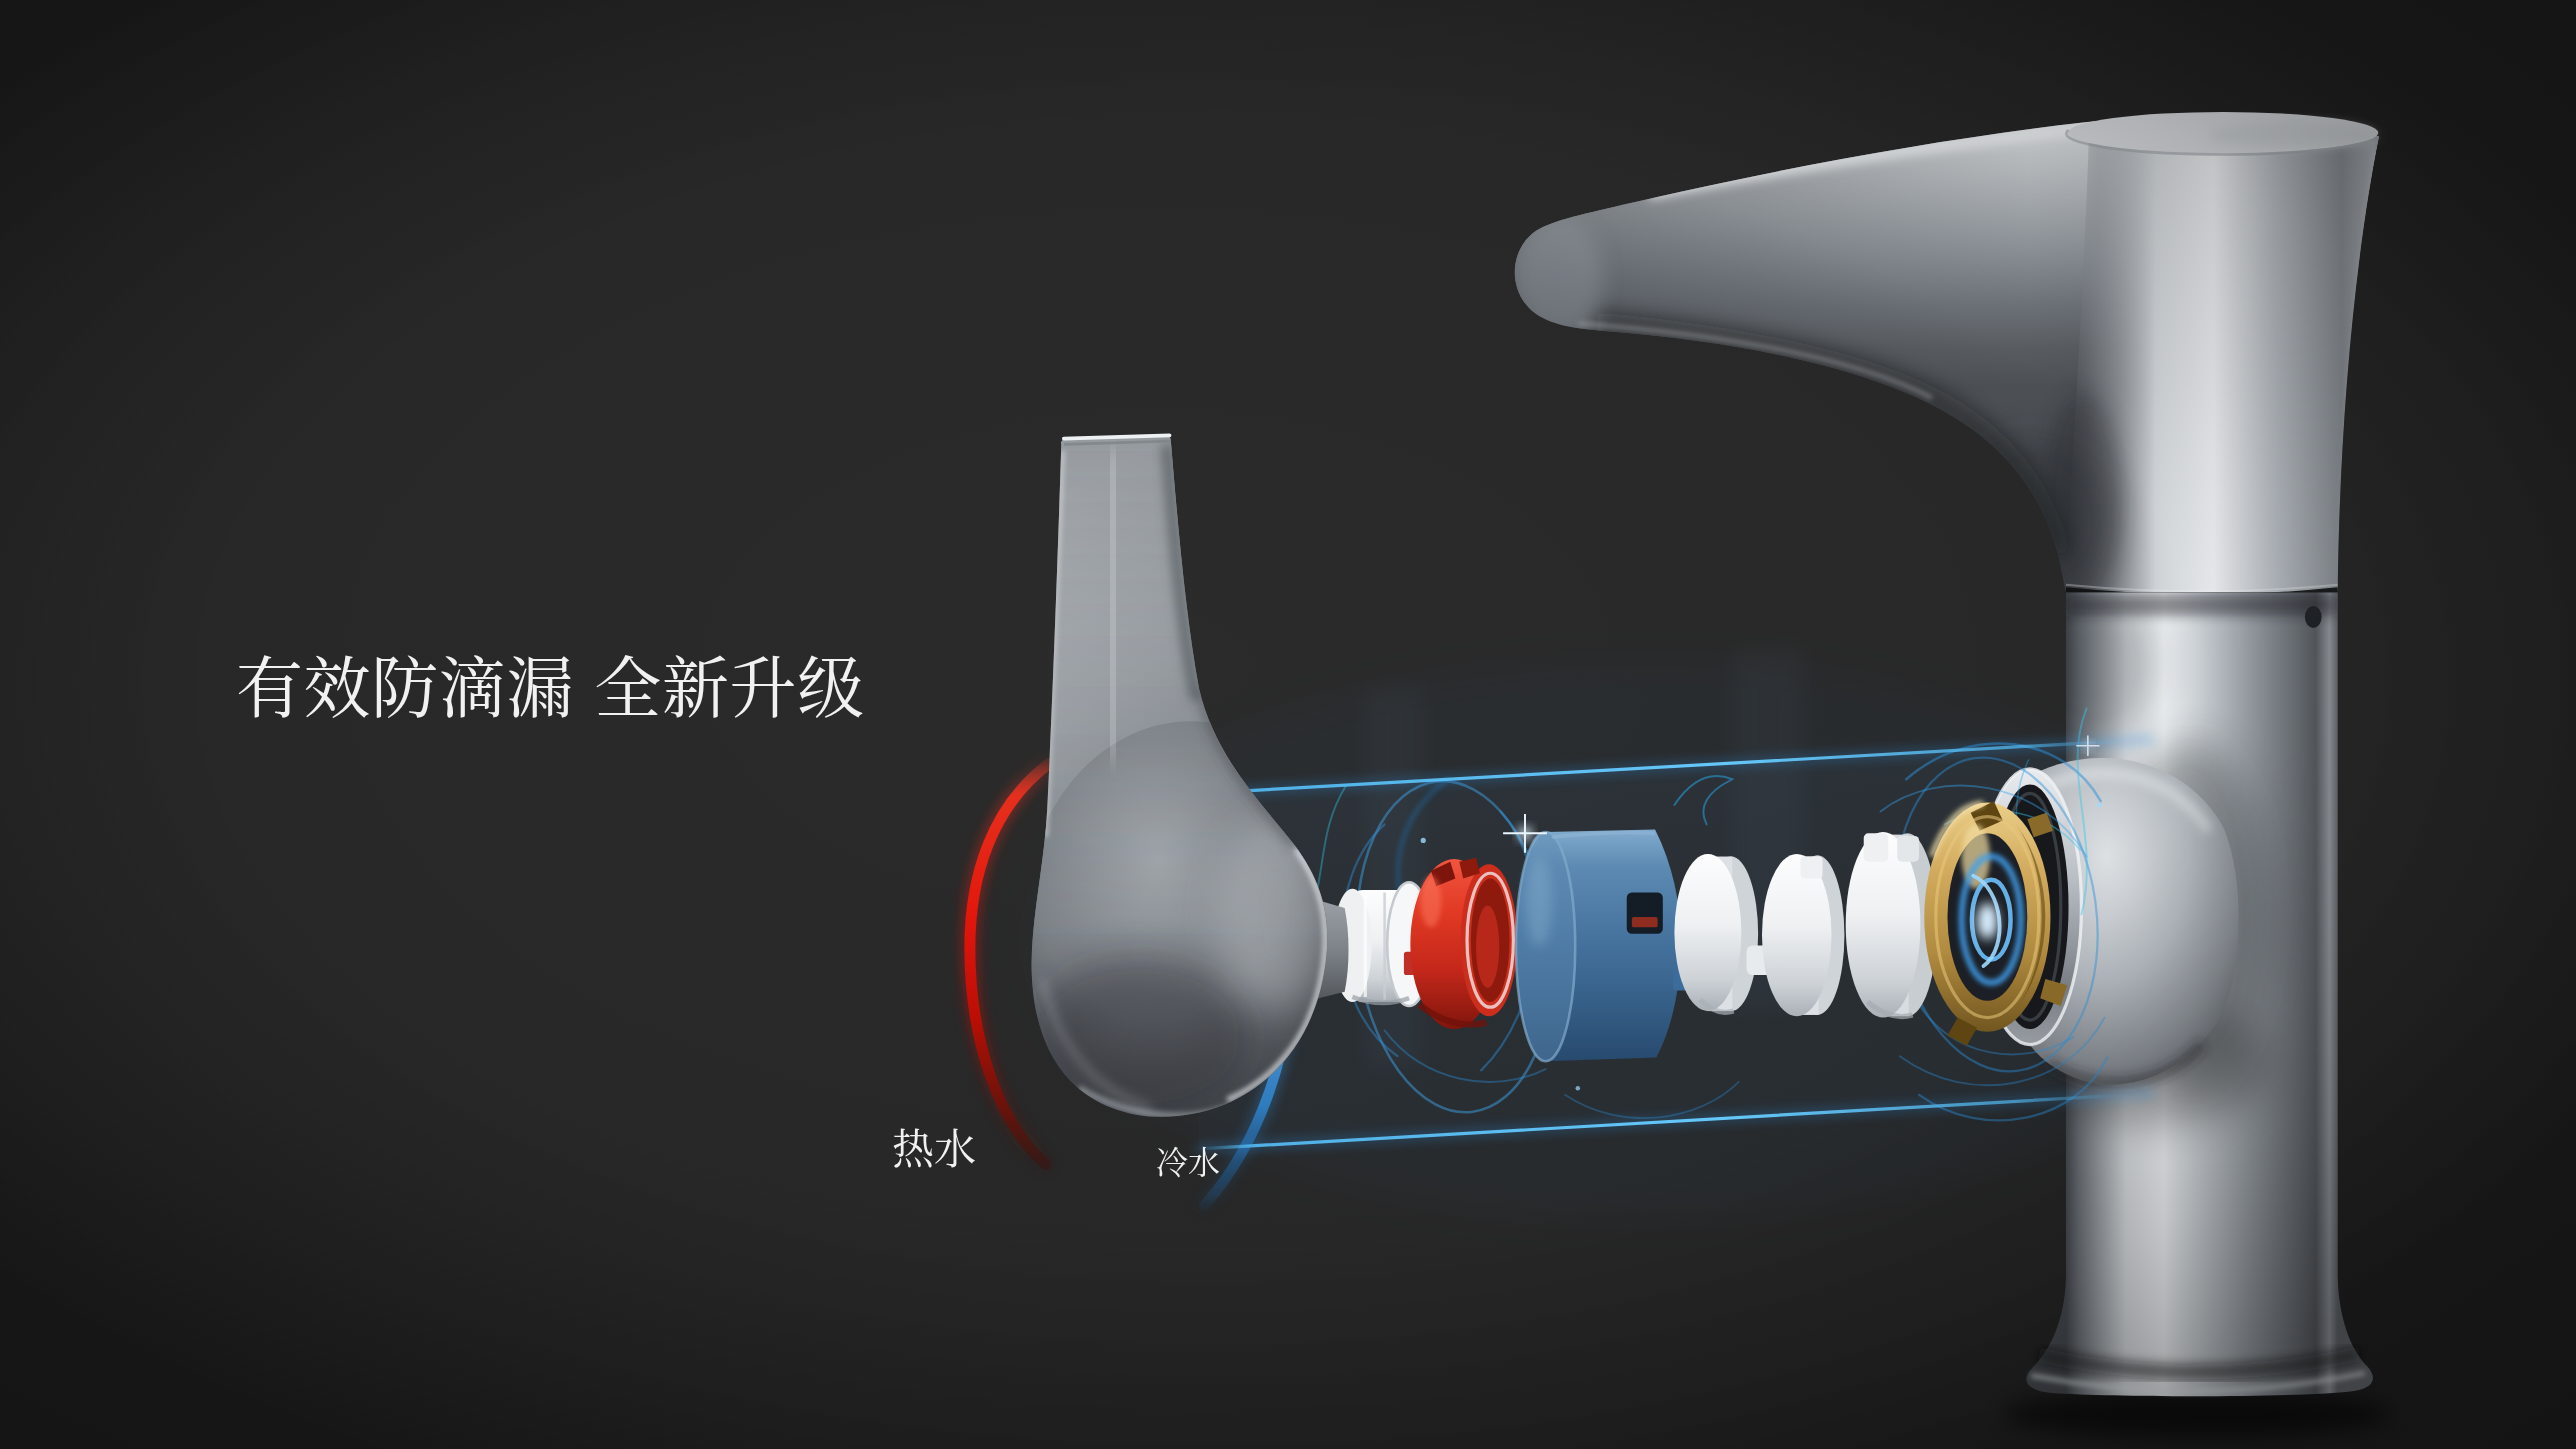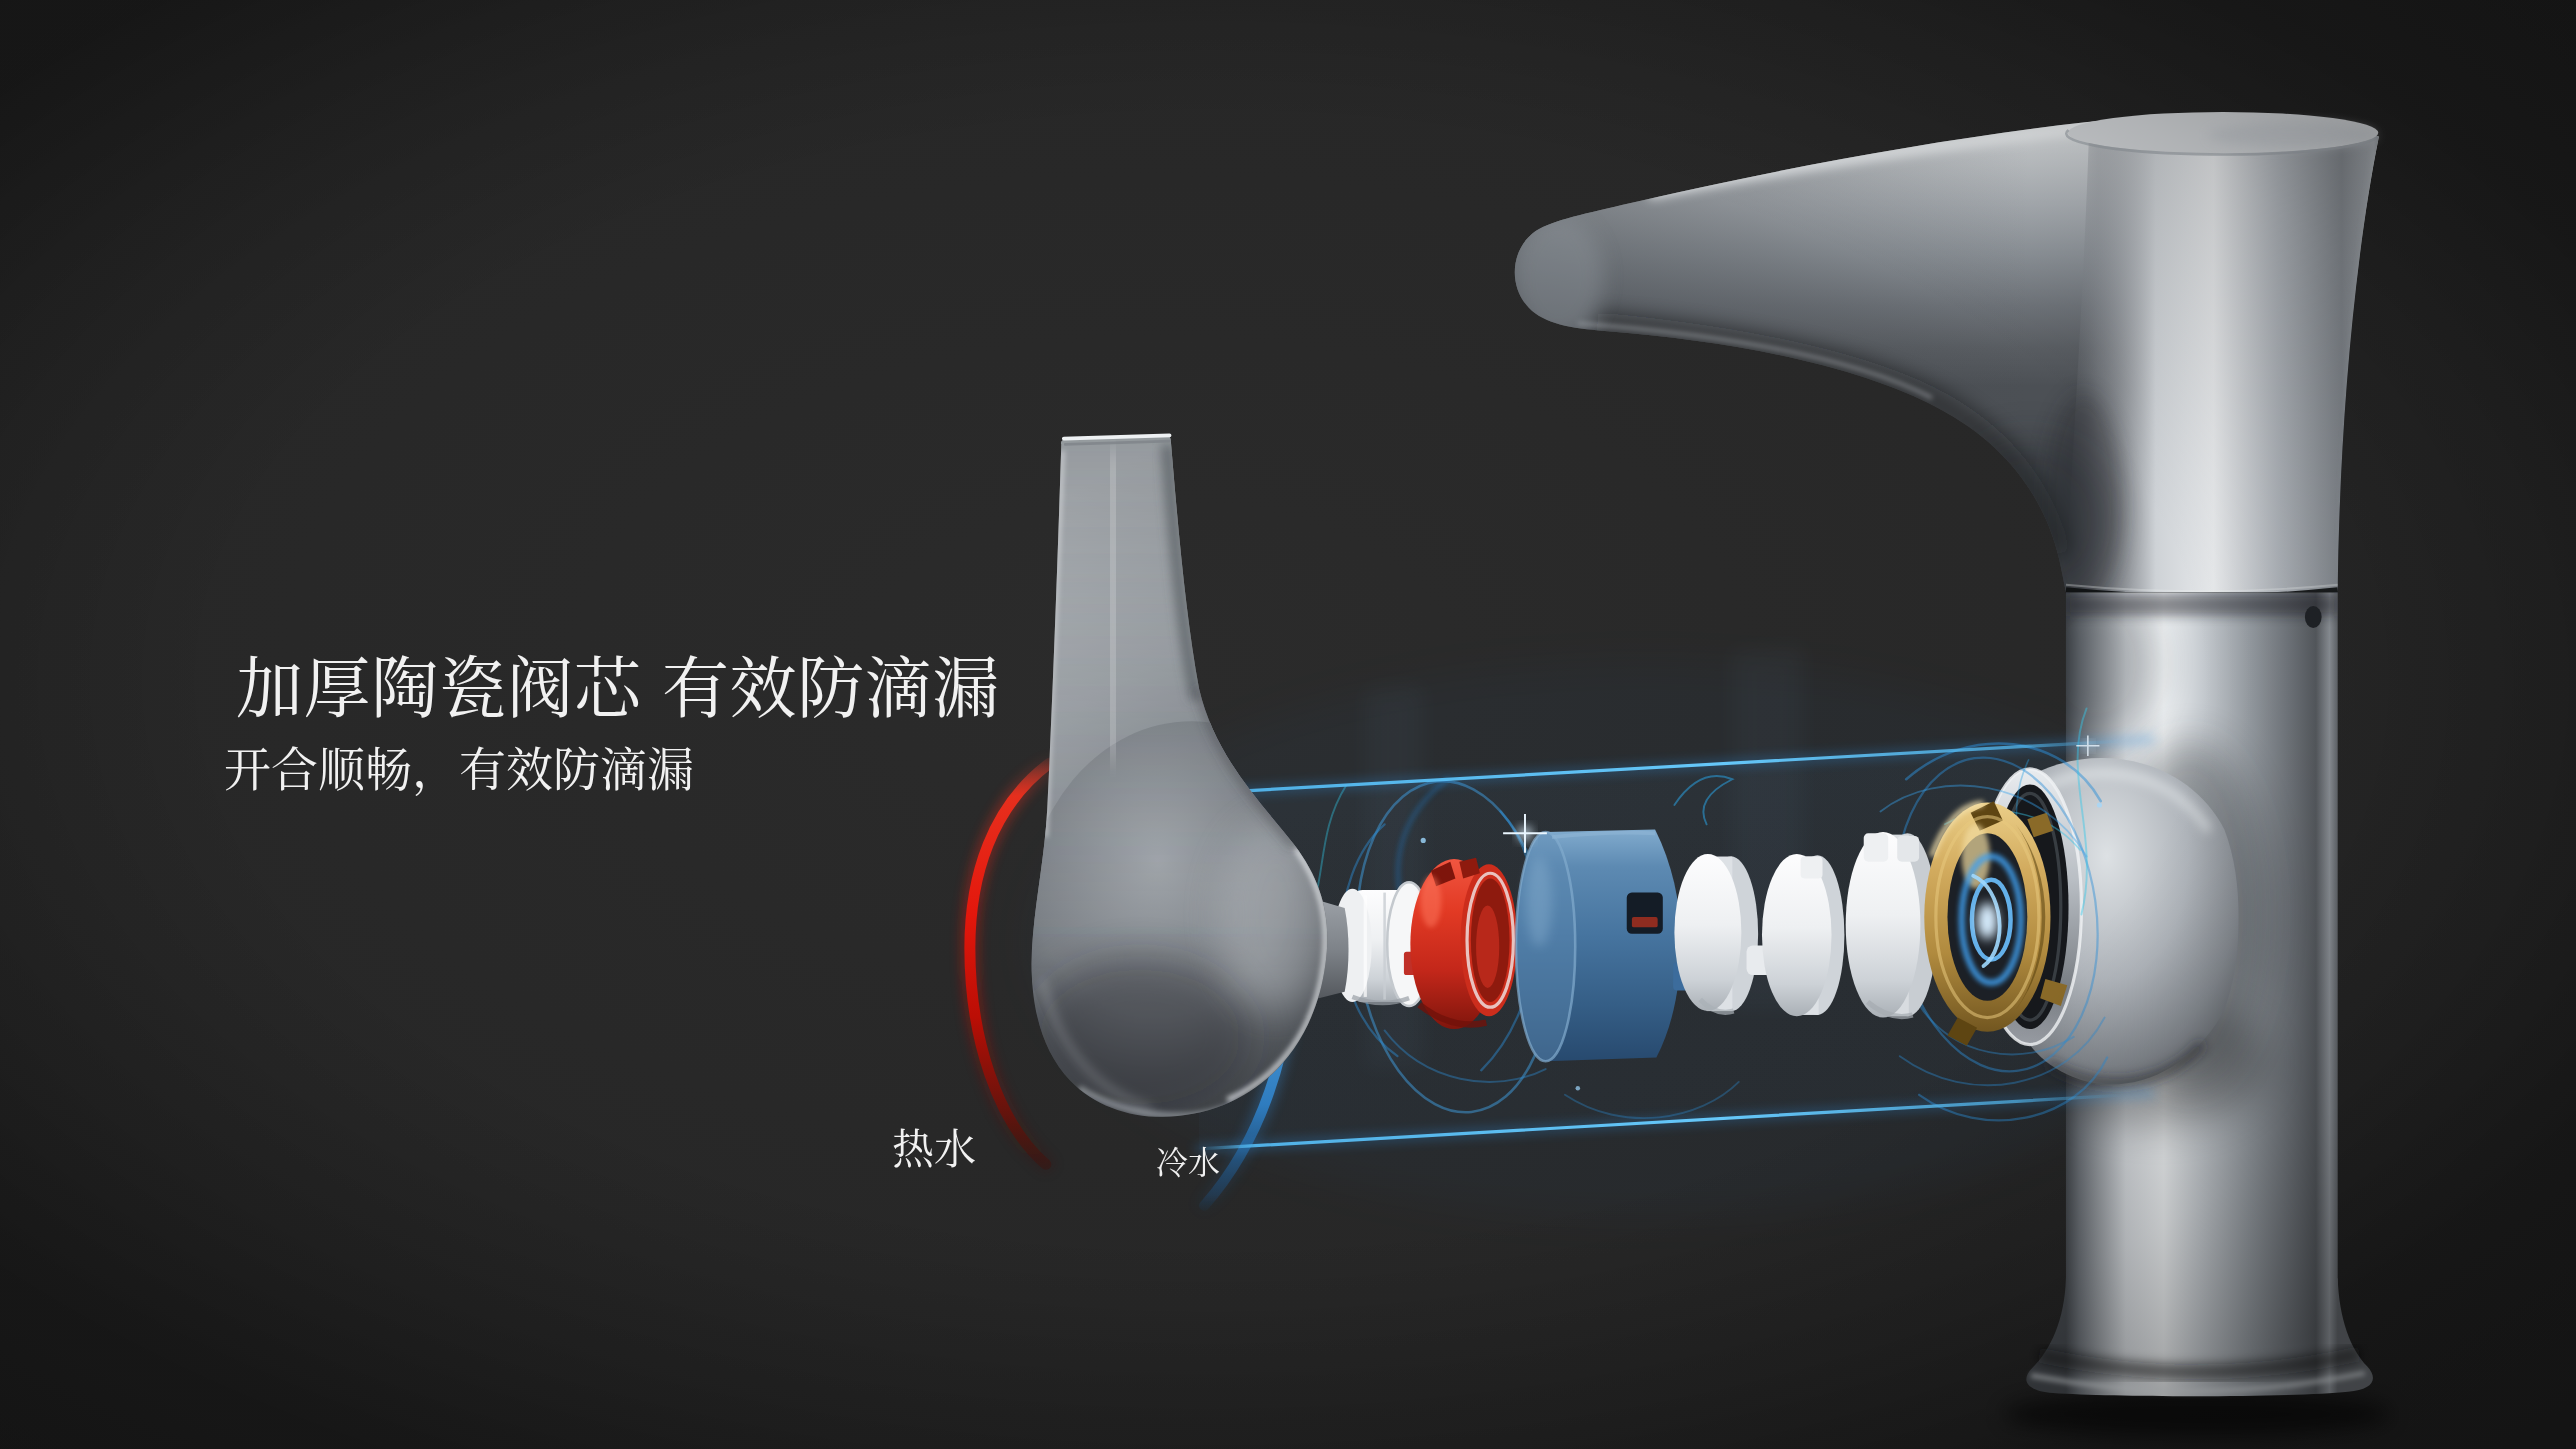--- a/index.html
+++ b/index.html
@@ -395,7 +395,7 @@
   <rect x="0" y="0" width="4000" height="2250" fill="url(#vign)"></rect>
 </svg>
 
-  <div class="txt" id="title">加厚陶瓷阀芯 有效防滴漏</div>
+  <div class="txt" id="title">有效防滴漏 全新升级</div>
   <div class="txt" id="subtitle">开合顺畅，有效防滴漏</div>
   <div class="txt" id="label-hot">热水</div>
   <div class="txt" id="label-cold">冷水</div>

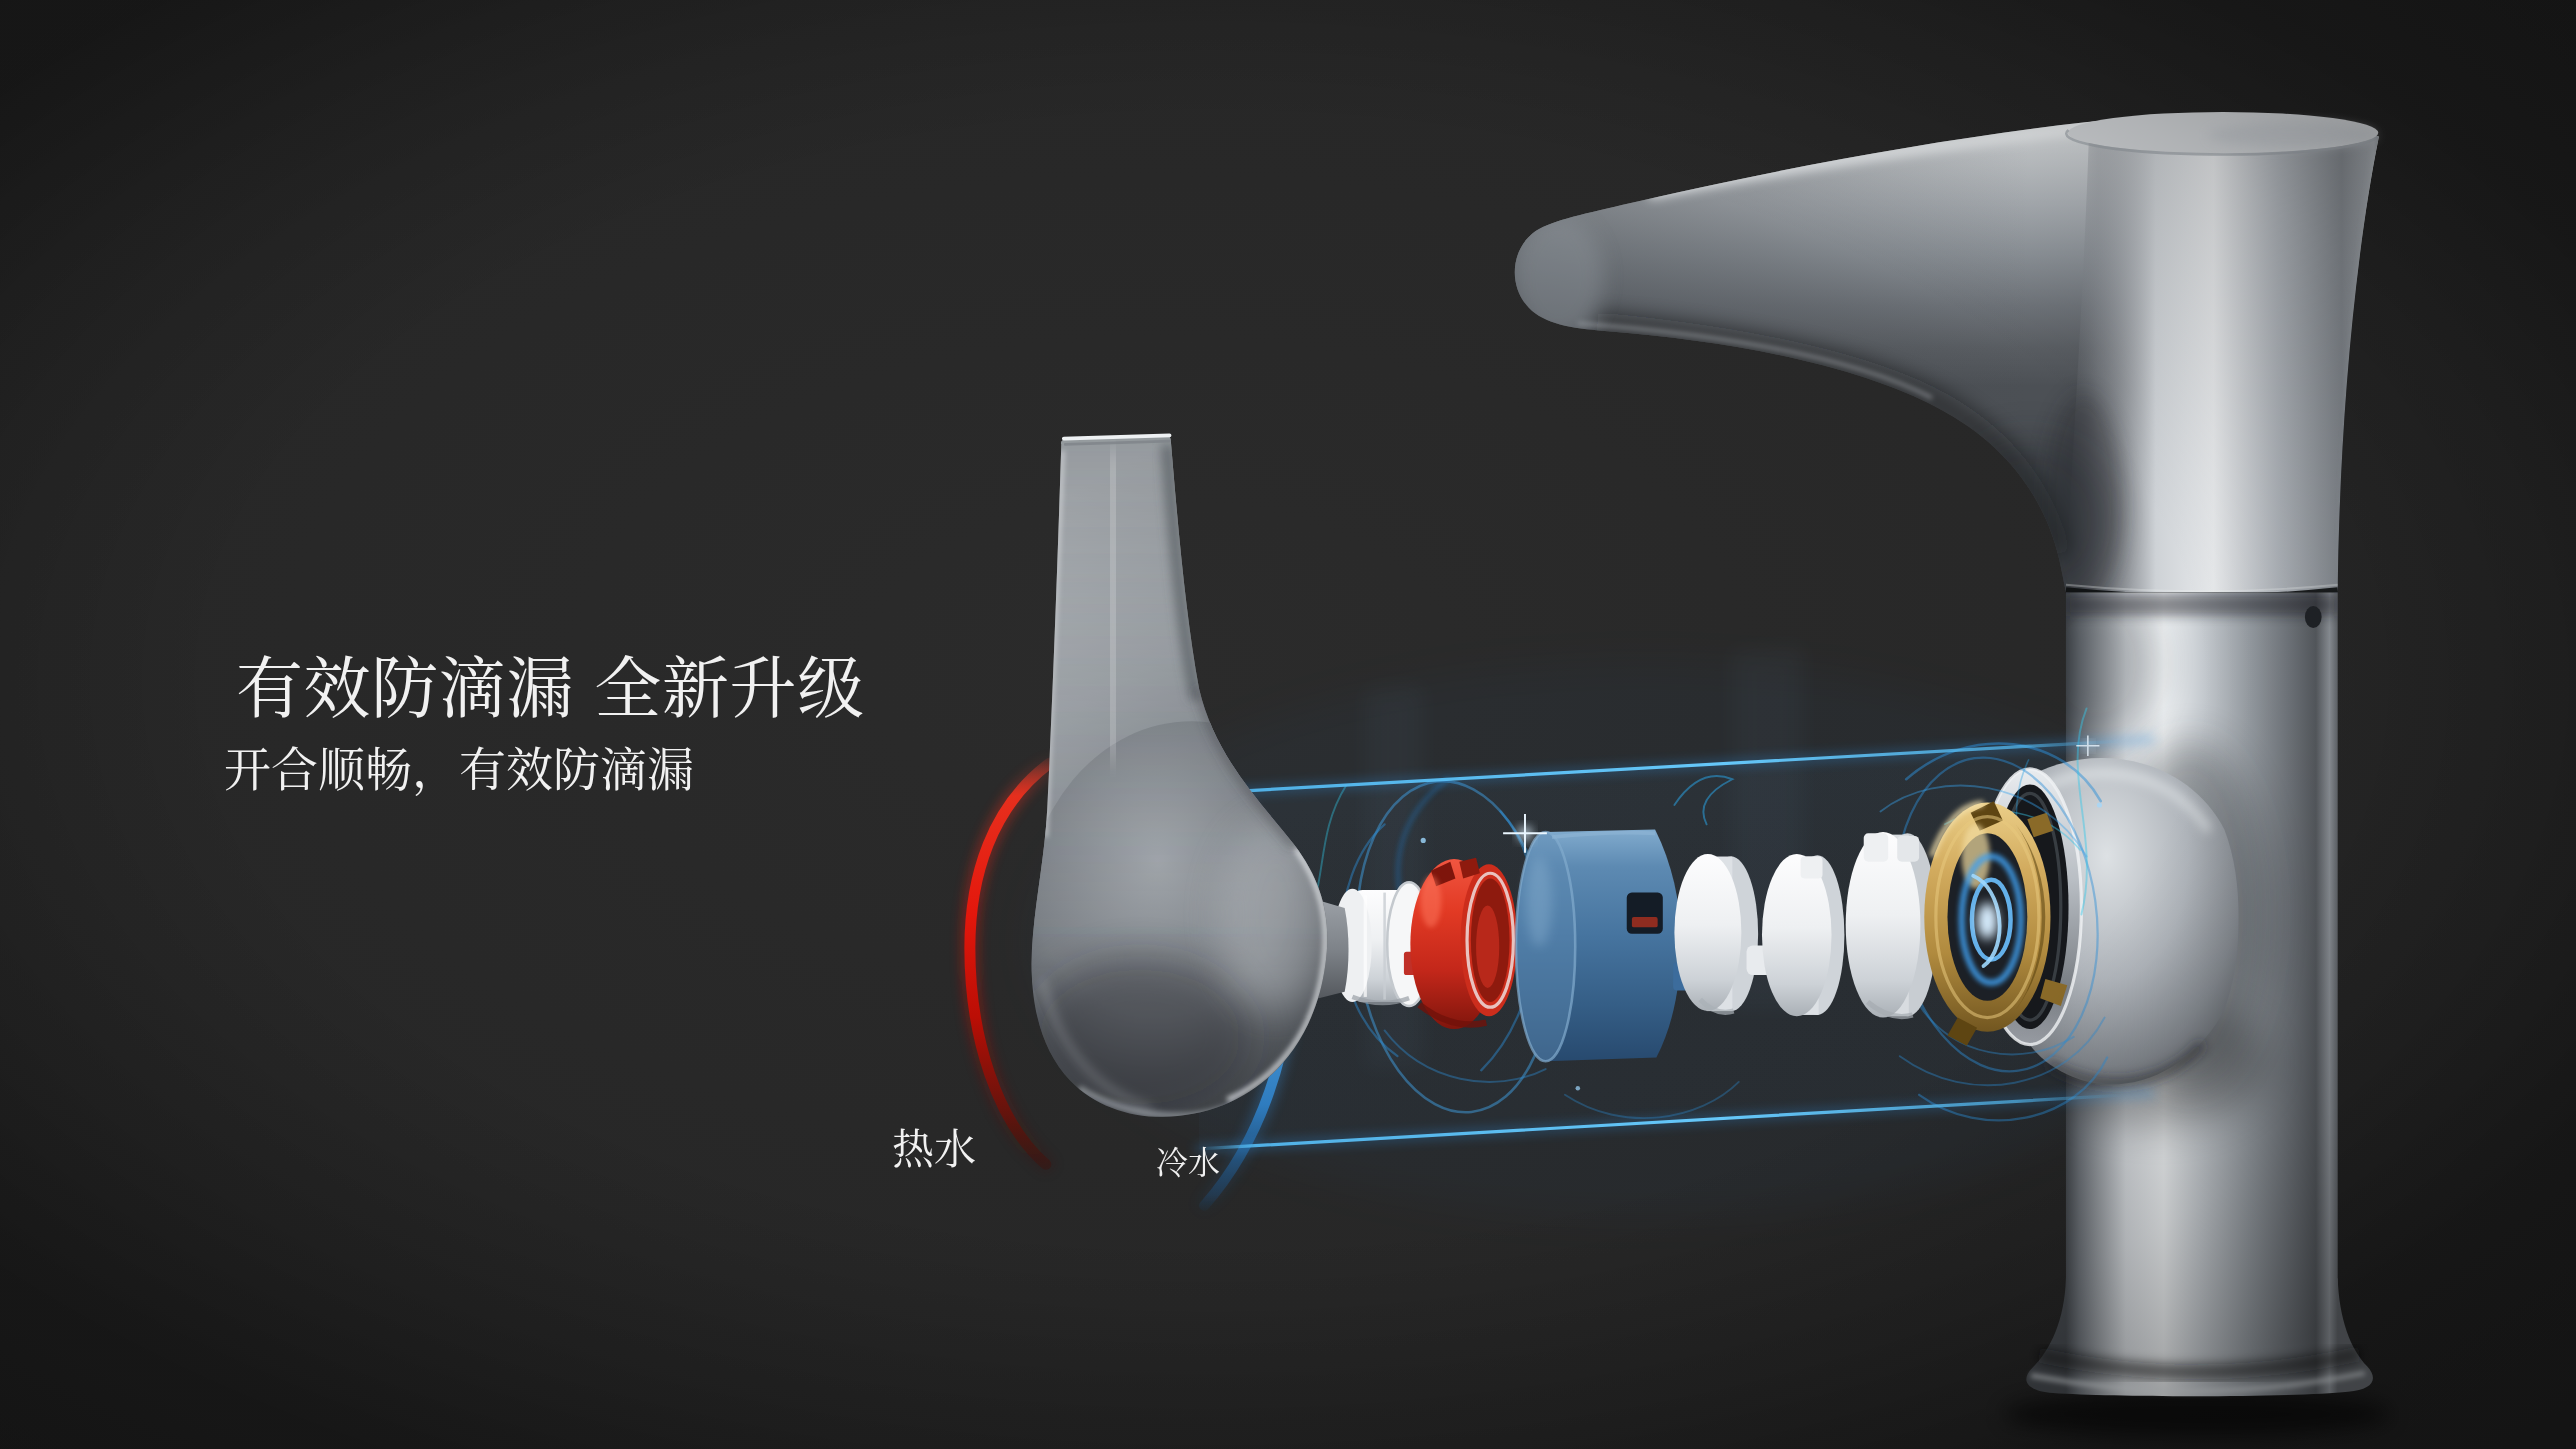--- a/index.html
+++ b/index.html
@@ -396,7 +396,6 @@
 </svg>
 
   <div class="txt" id="title">有效防滴漏 全新升级</div>
-  <div class="txt" id="subtitle">开合顺畅，有效防滴漏</div>
   <div class="txt" id="label-hot">热水</div>
   <div class="txt" id="label-cold">冷水</div>
 </div>

